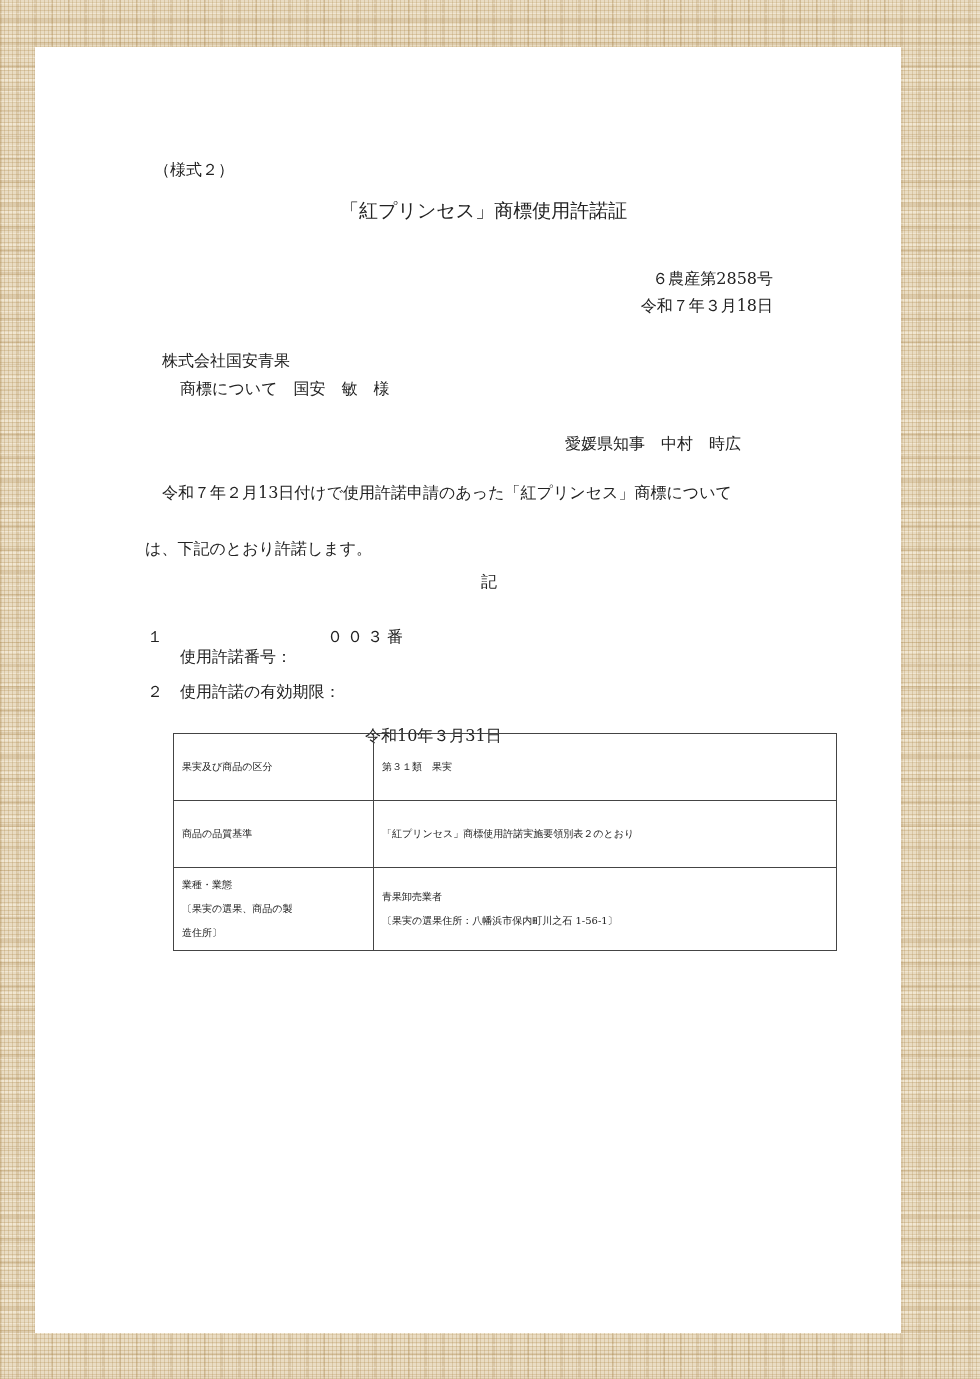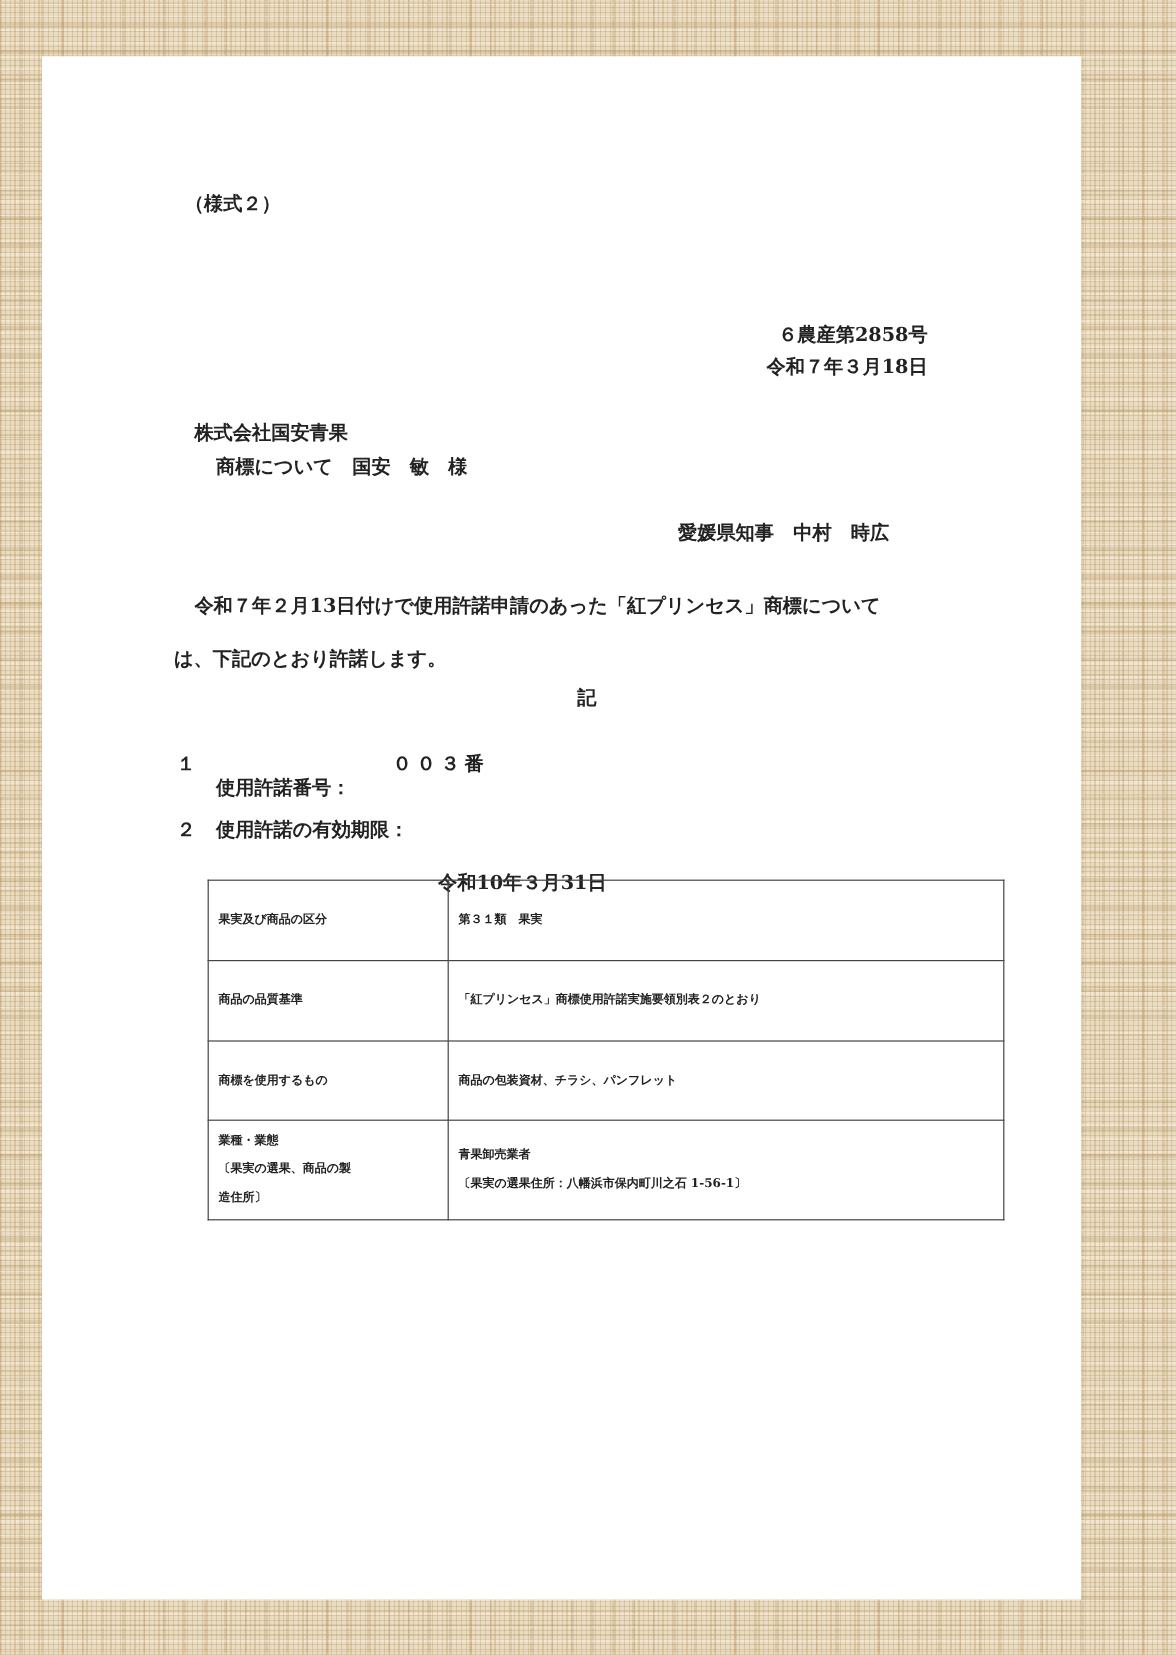--- a/index.html
+++ b/index.html
@@ -18,7 +18,6 @@
   .page {
     position: absolute; left: 35px; top: 47px; width: 866px; height: 1286px;
     background: #ffffff;
-    font-weight: bold;
   }
   .abs { position: absolute; white-space: nowrap; font-size: 16px; line-height: 20px; }
   .title { font-size: 19px; line-height: 24px; }

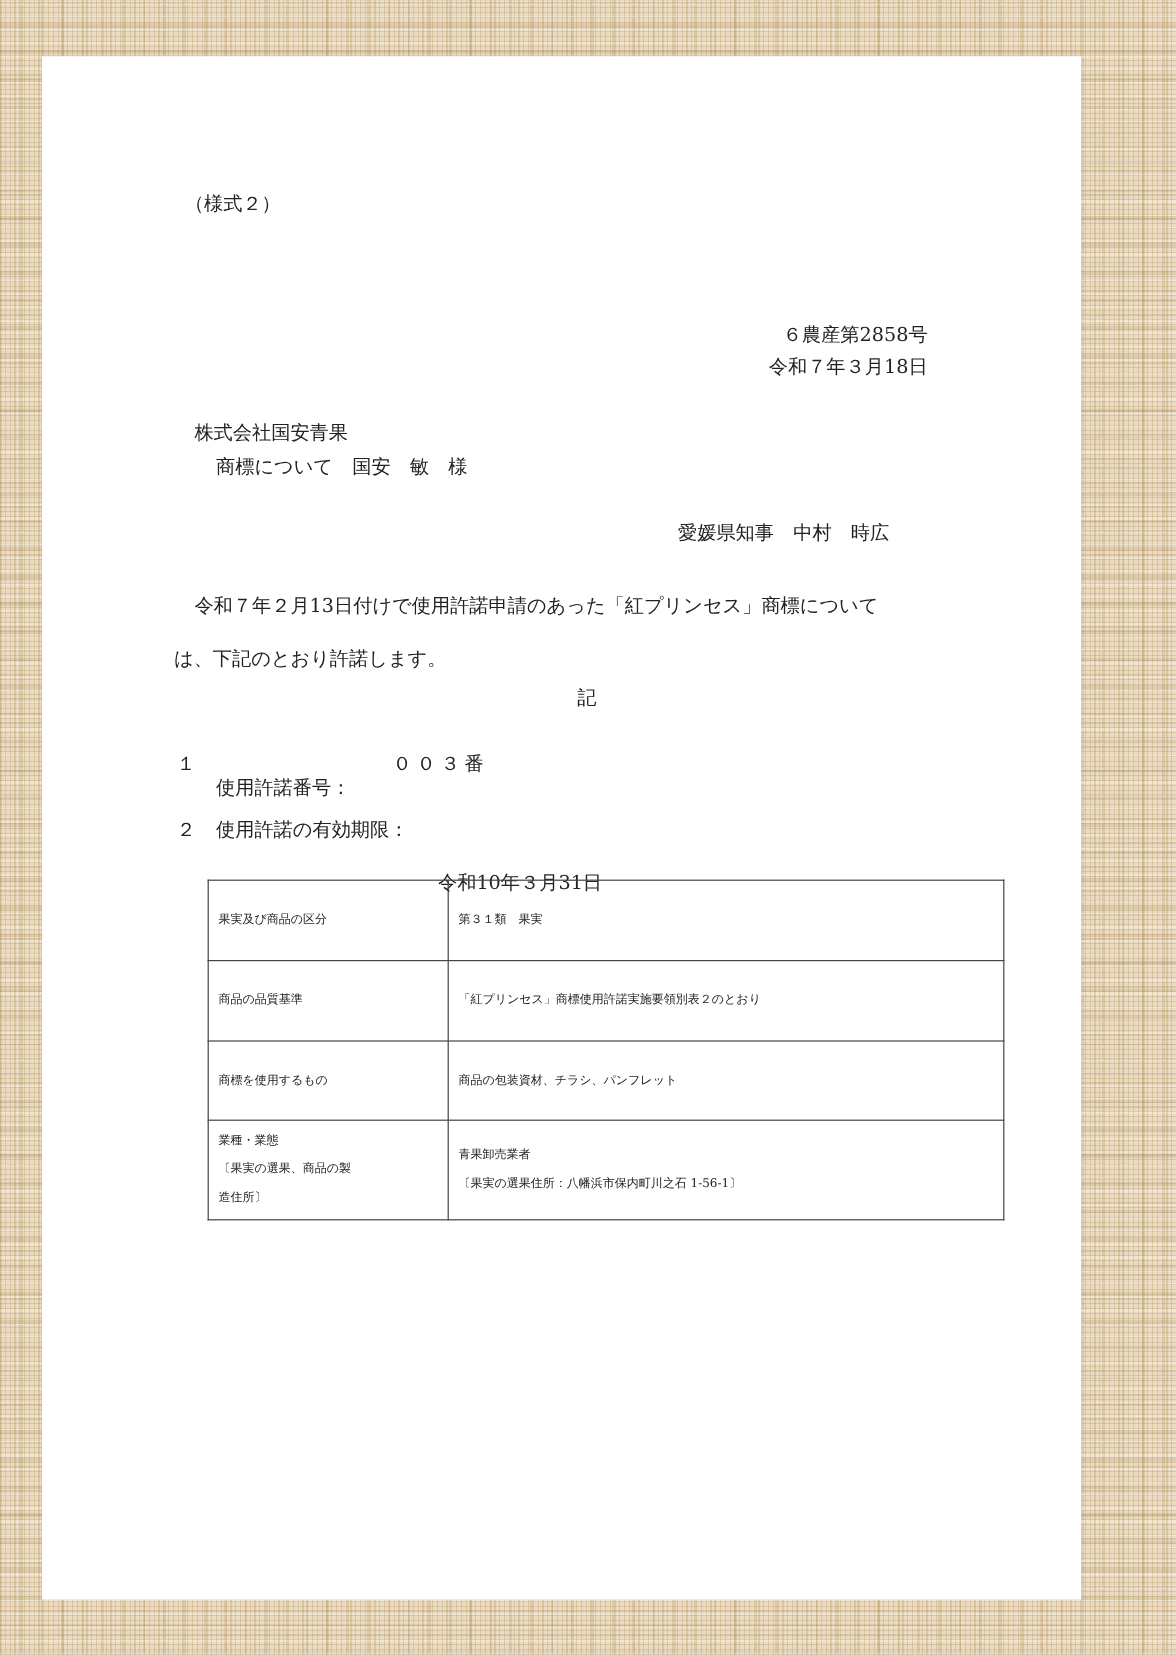--- a/index.html
+++ b/index.html
@@ -43,6 +43,7 @@
 
   <div class="abs" style="left:119px; top:113px;">（様式２）</div>
 
+  <div class="abs title" style="left:305px; top:151px;">「紅プリンセス」商標使用許諾証</div>
 
   <div class="abs" style="right:128px; top:222px; text-align:right;">６農産第2858号</div>
   <div class="abs" style="right:128px; top:249px; text-align:right;">令和７年３月18日</div>

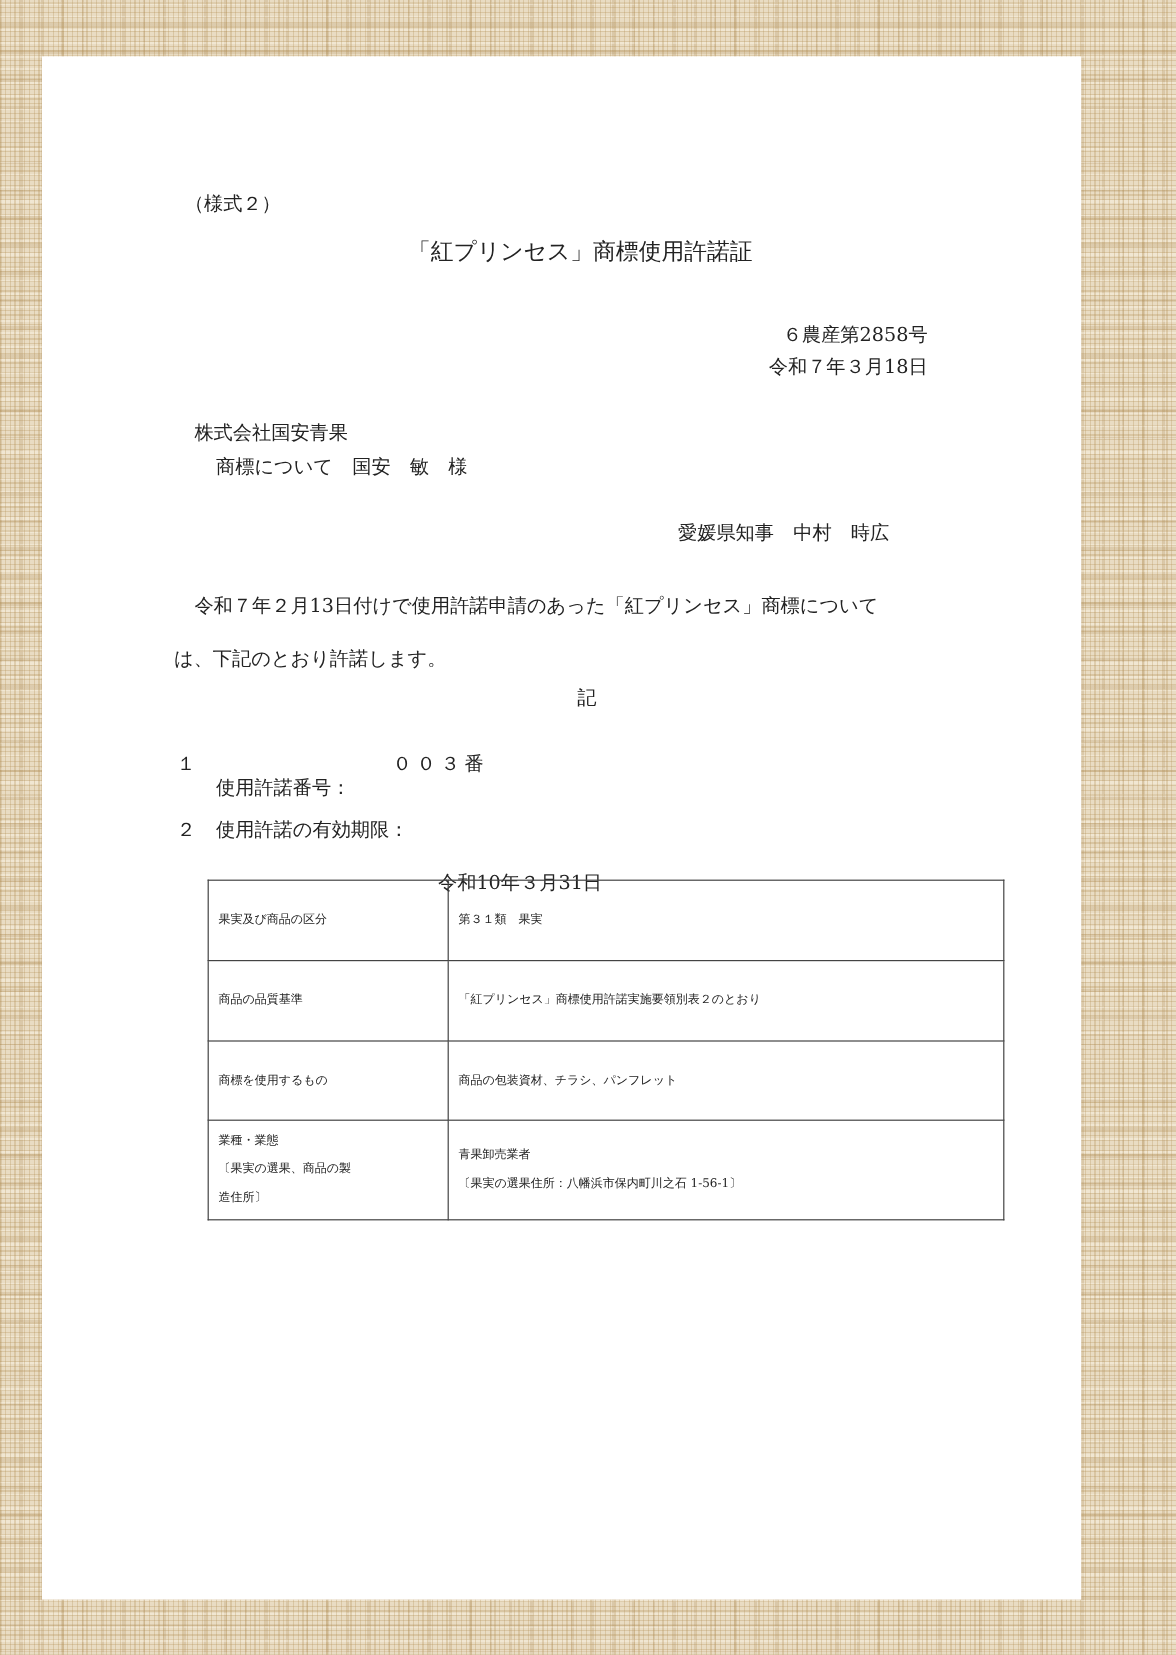--- a/index.html
+++ b/index.html
@@ -53,7 +53,7 @@
 
   <div class="abs" style="left:530px; top:387px;">愛媛県知事　中村　時広</div>
 
-  <div class="abs" style="left:127px; top:448px;">令和７年２月13日付けで使用許諾申請のあった「紅プリンセス」商標について</div>
+  <div class="abs" style="left:127px; top:436px;">令和７年２月13日付けで使用許諾申請のあった「紅プリンセス」商標について</div>
   <div class="abs" style="left:110px; top:492px;">は、下記のとおり許諾します。</div>
 
   <div class="abs" style="left:446px; top:525px;">記</div>

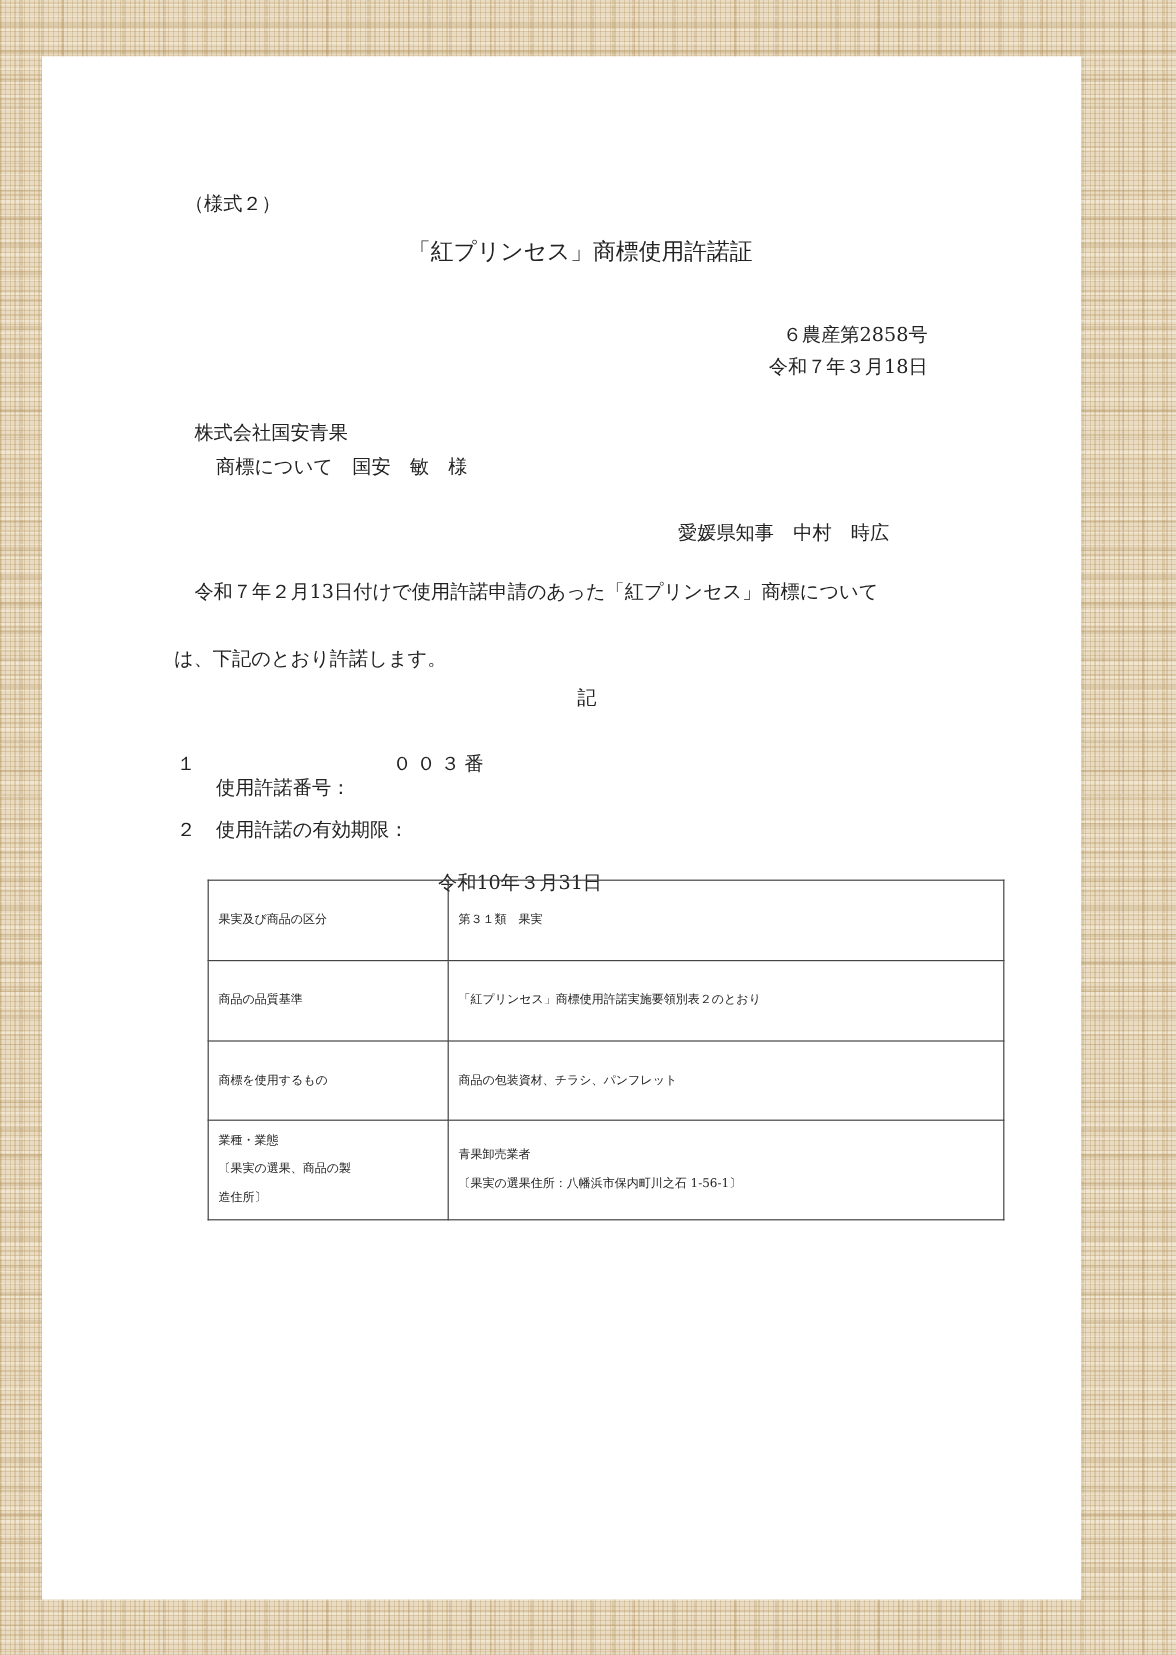--- a/index.html
+++ b/index.html
@@ -76,10 +76,6 @@
       <td class="label">商品の品質基準</td>
       <td>「紅プリンセス」商標使用許諾実施要領別表２のとおり</td>
     </tr>
-    <tr class="r4">
-      <td class="label">商標を使用するもの</td>
-      <td>商品の包装資材、チラシ、パンフレット</td>
-    </tr>
     <tr class="r5">
       <td class="label multiline">業種・業態
 〔果実の選果、商品の製

